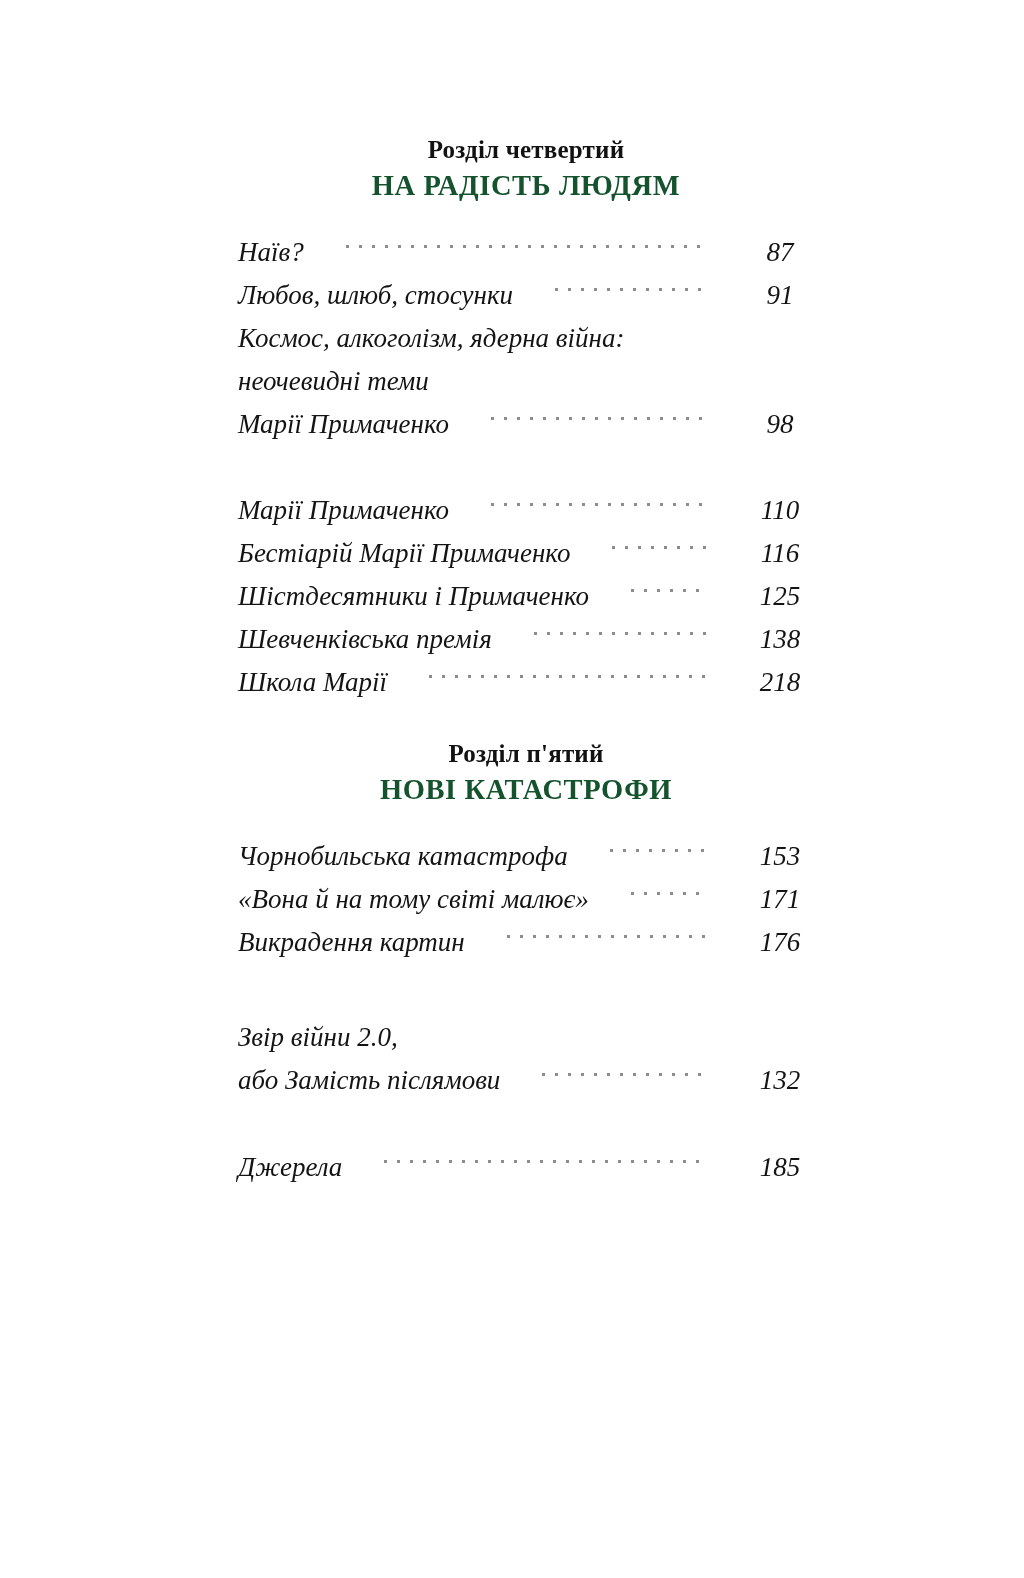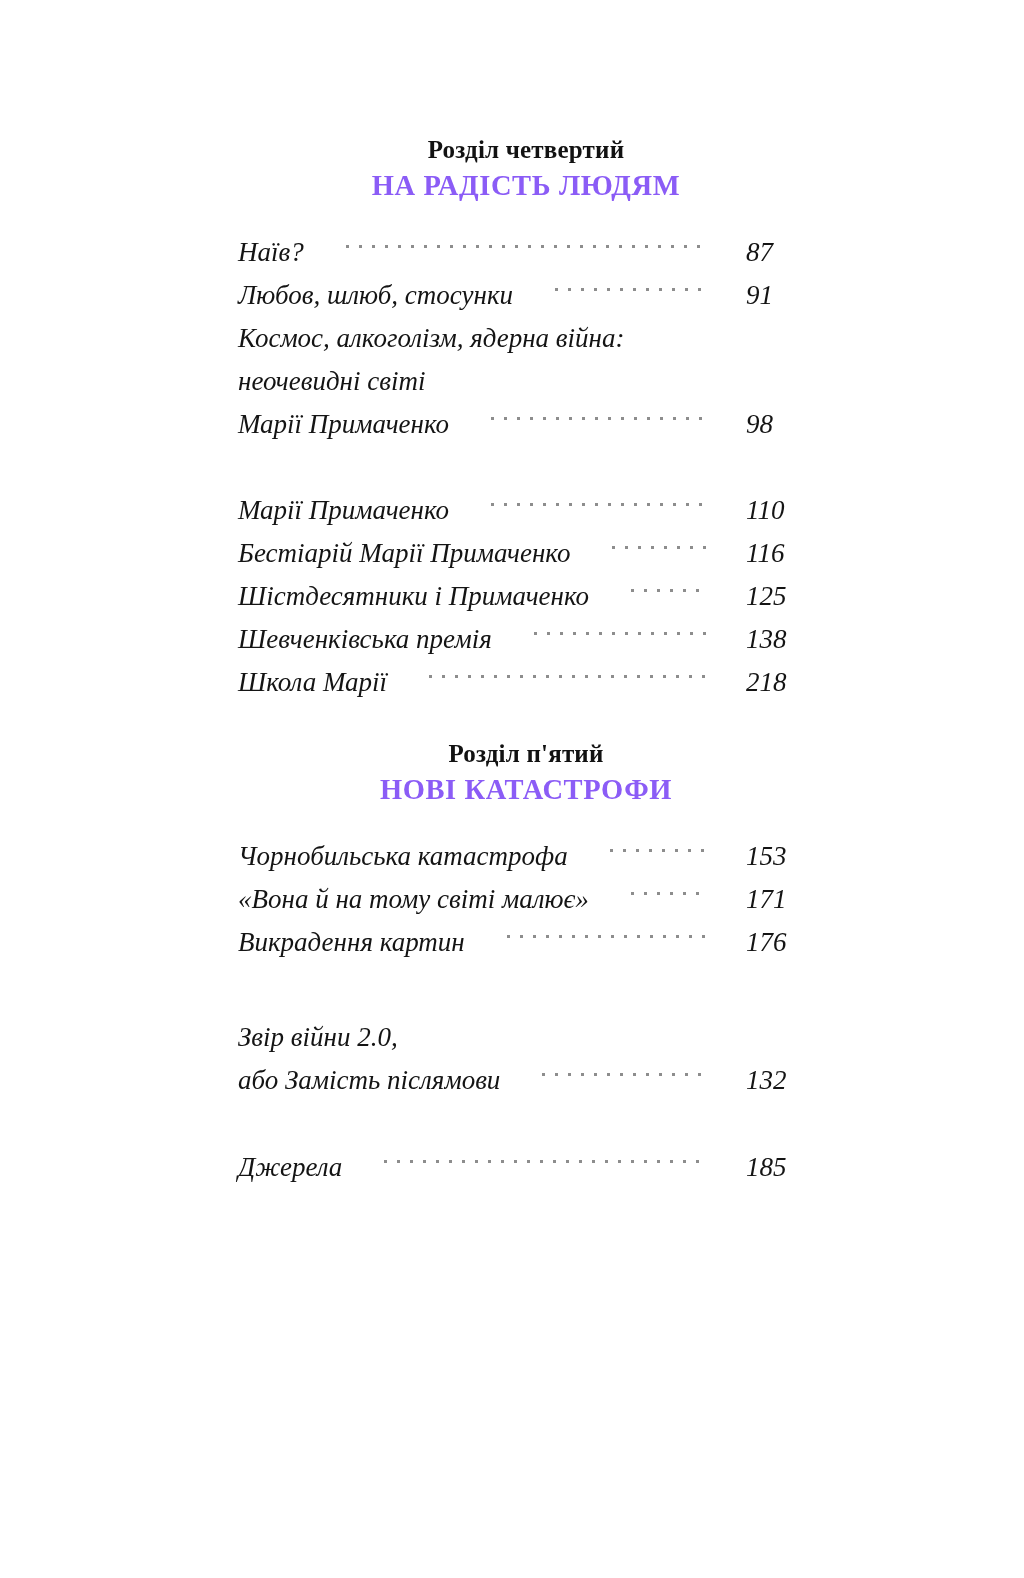--- a/index.html
+++ b/index.html
@@ -50,7 +50,7 @@
     font-size: 28.5px;
     line-height: 38px;
     letter-spacing: 0.6px;
-    color: #8b5cf6;
+    color: #14532d;
   }
 
   

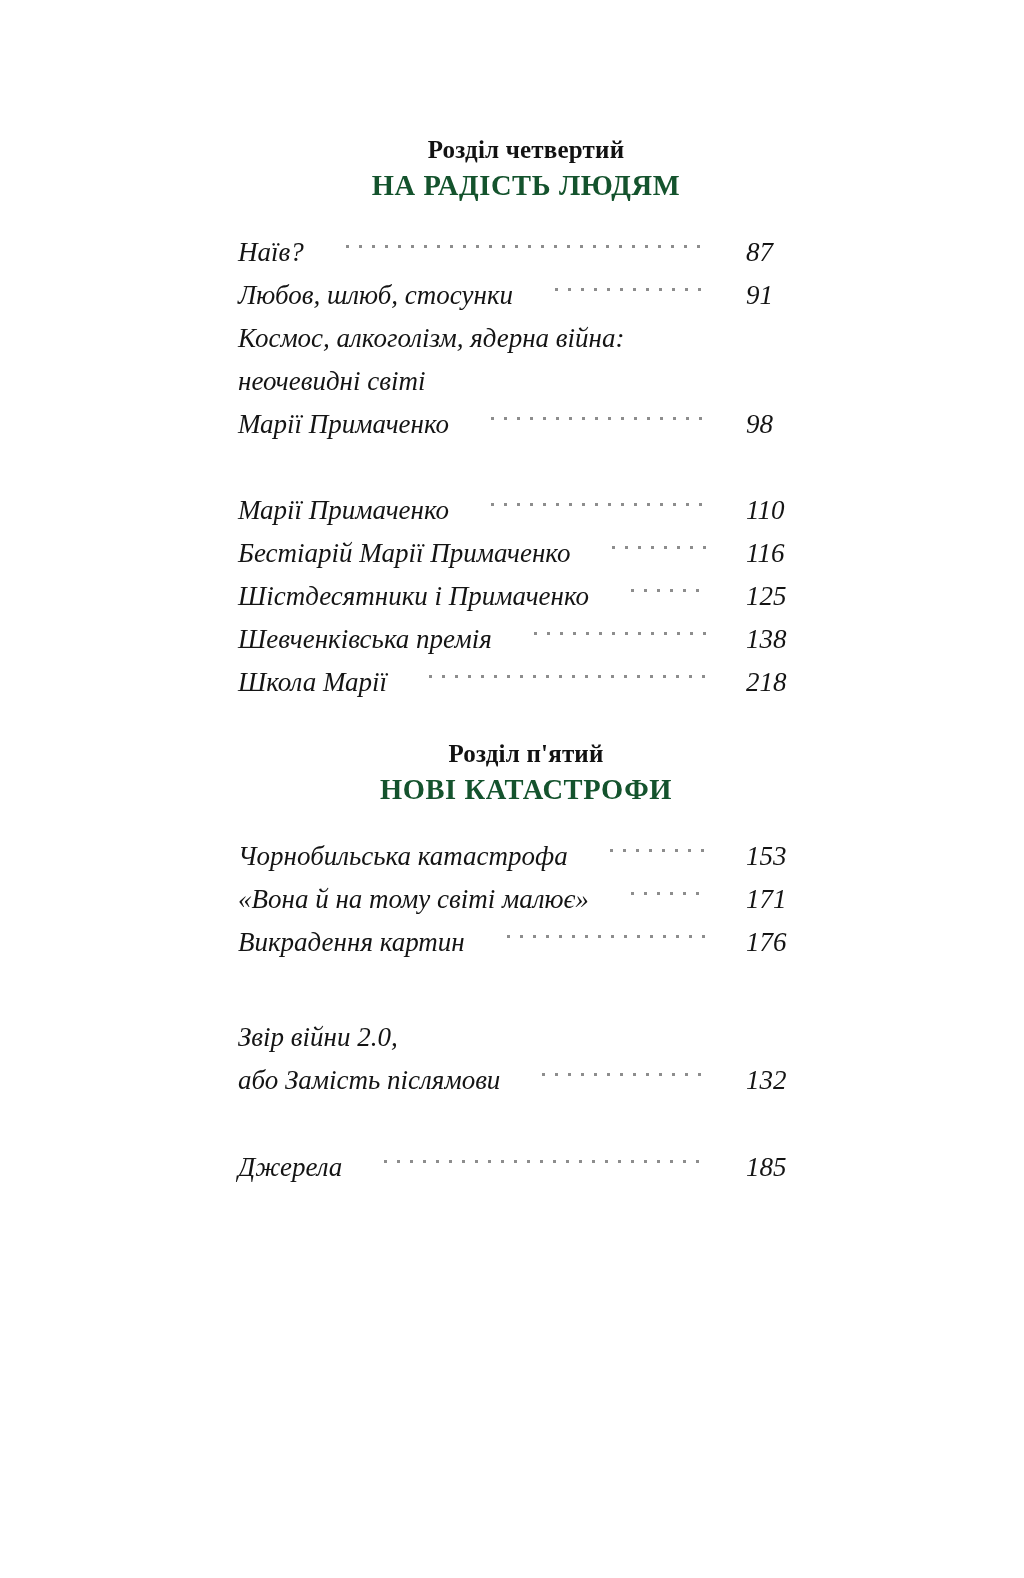--- a/index.html
+++ b/index.html
@@ -108,7 +108,7 @@
 
   .line .pagenum {
     flex: 0 0 68px;
-    text-align: left;
+    text-align: center;
     font-family: "Liberation Serif", "DejaVu Serif", serif;
     font-style: italic;
     font-size: 27px;

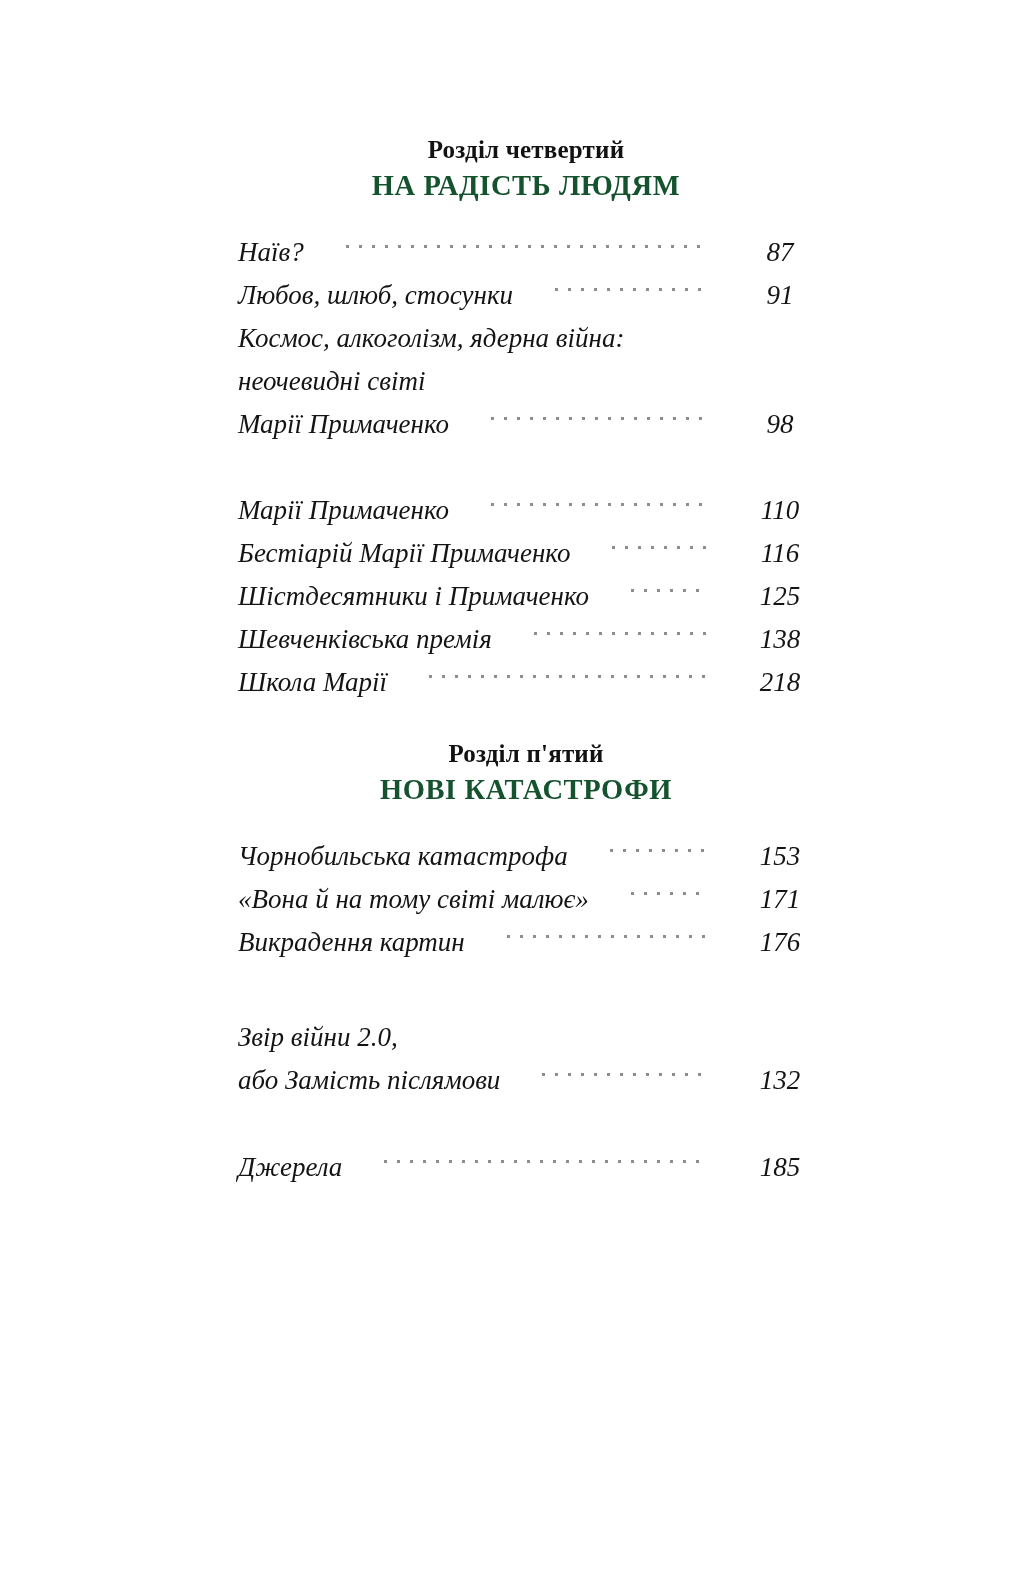--- a/index.html
+++ b/index.html
@@ -160,7 +160,7 @@
           <span class="pagenum"></span>
         </div>
         <div class="line no-leader">
-          <span class="title">неочевидні світі</span>
+          <span class="title">неочевидні теми</span>
           <span class="leader"></span>
           <span class="pagenum"></span>
         </div>

